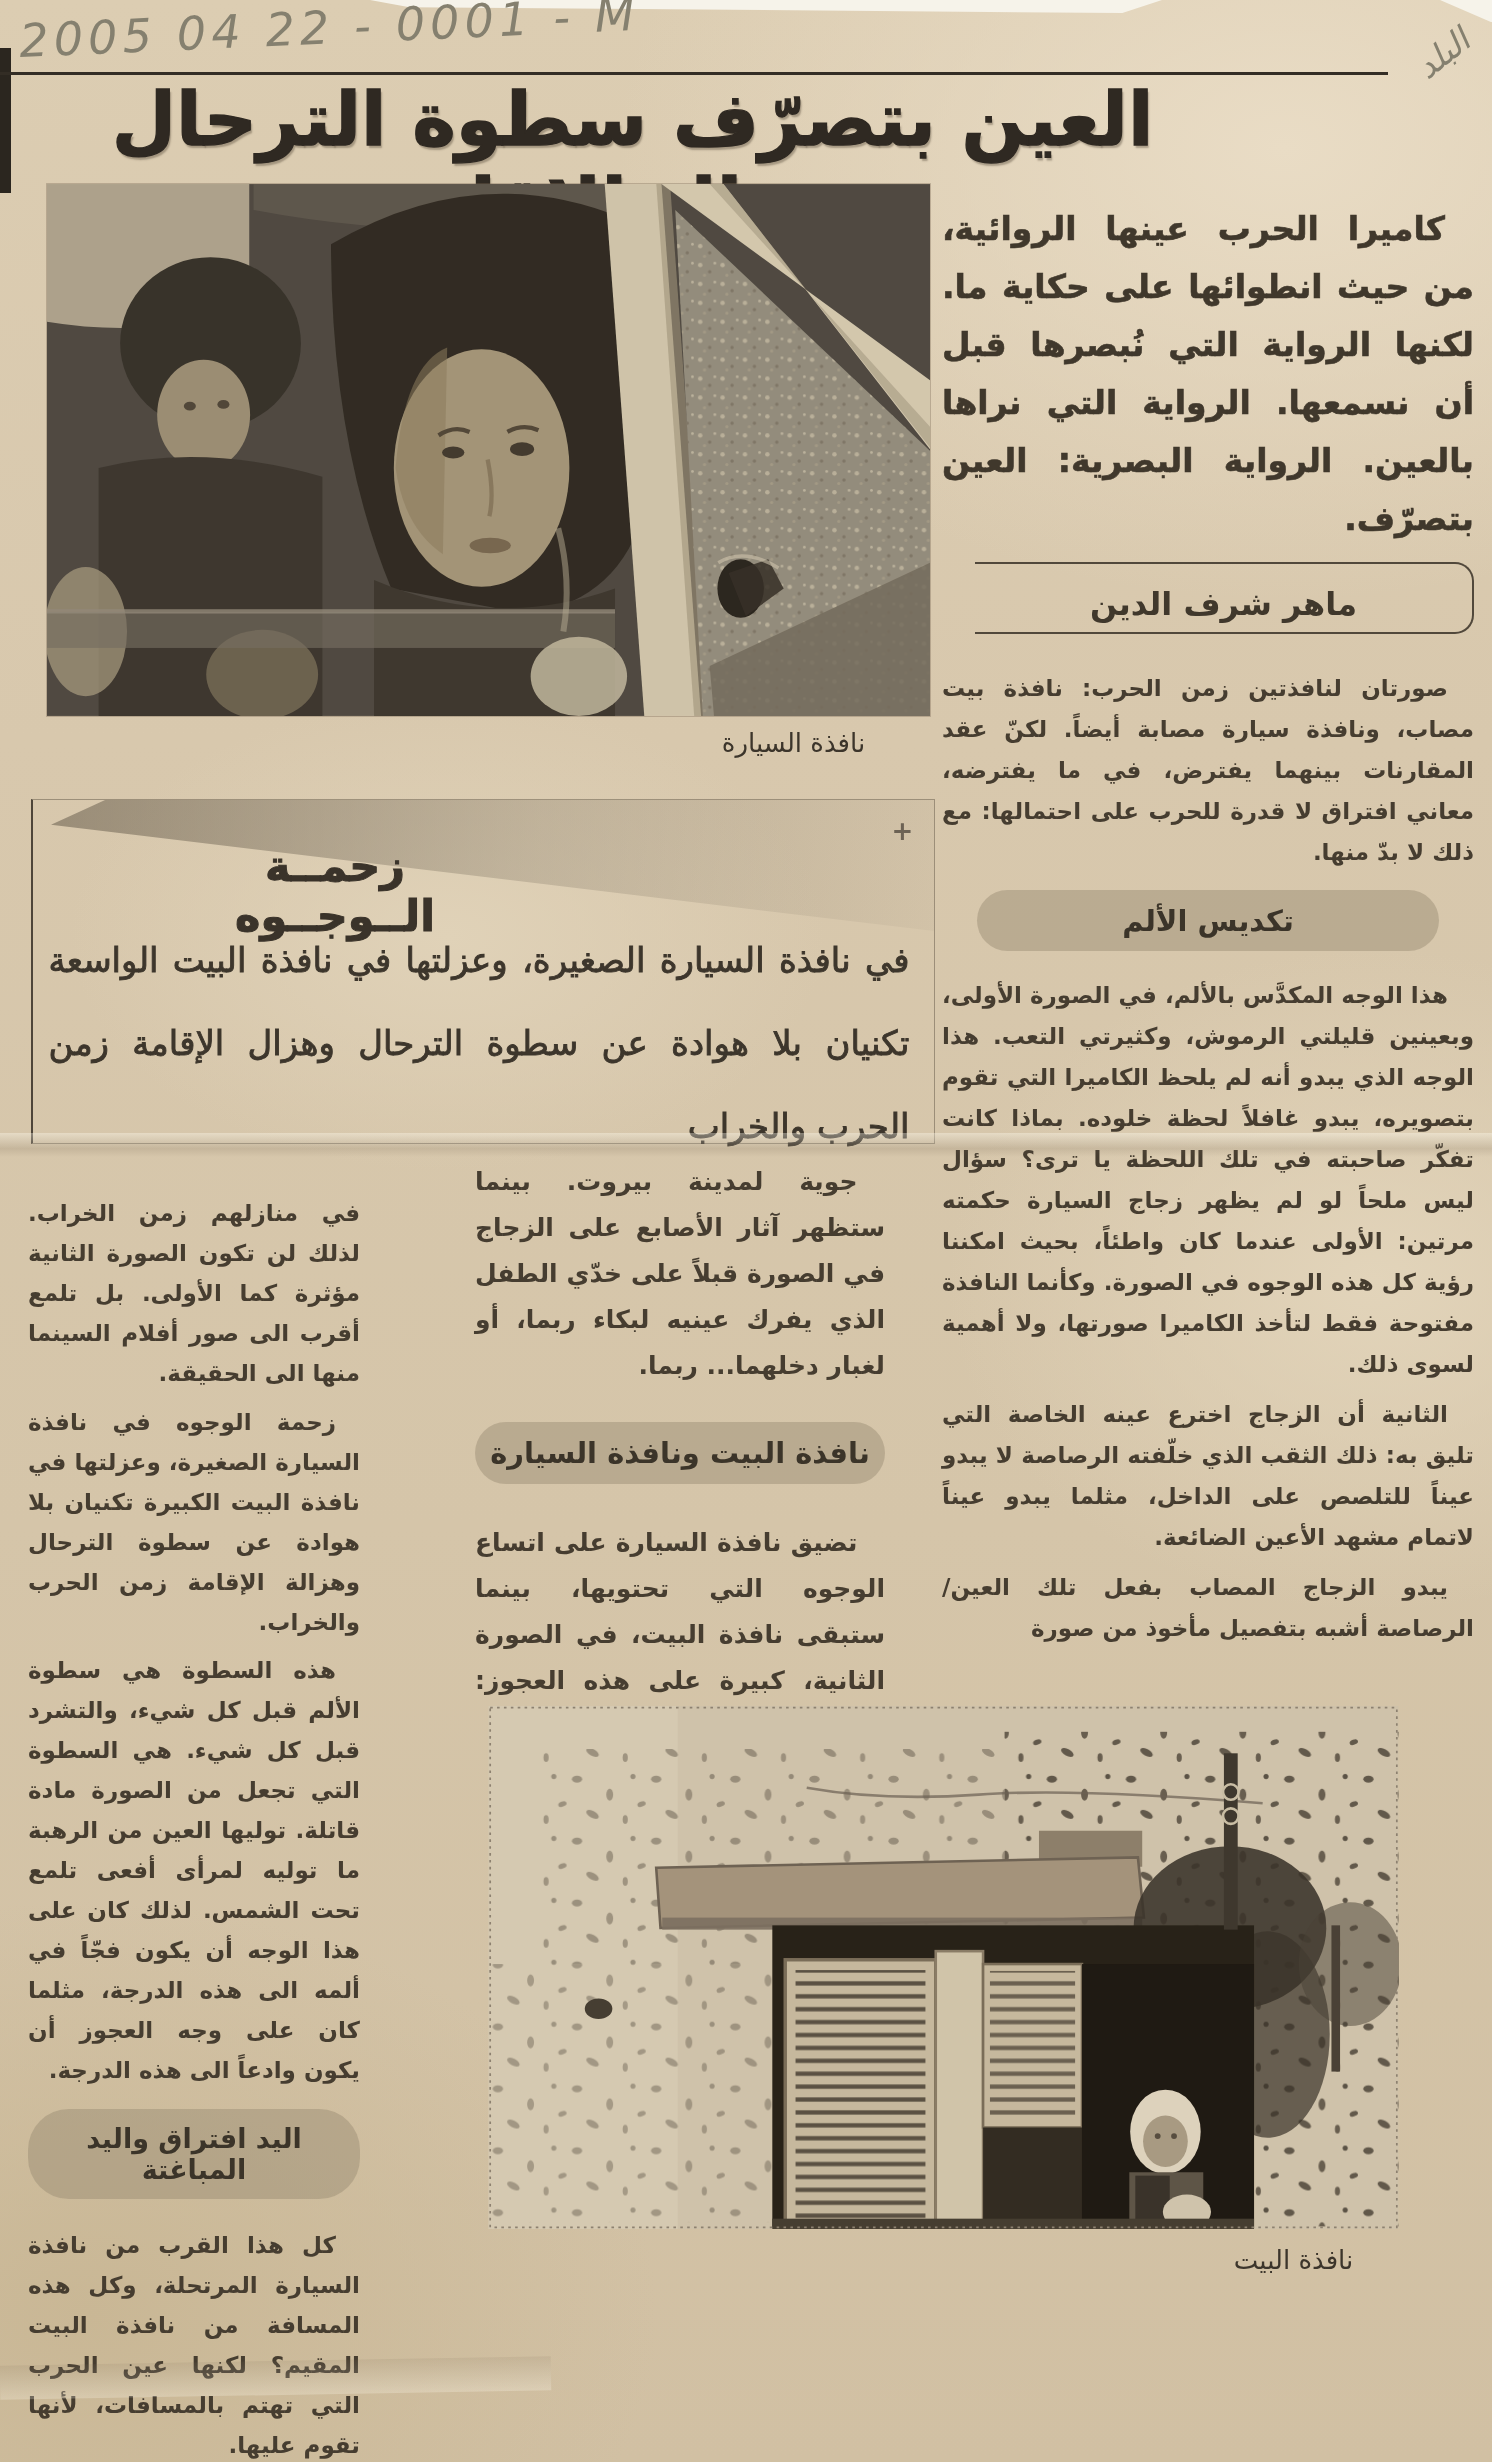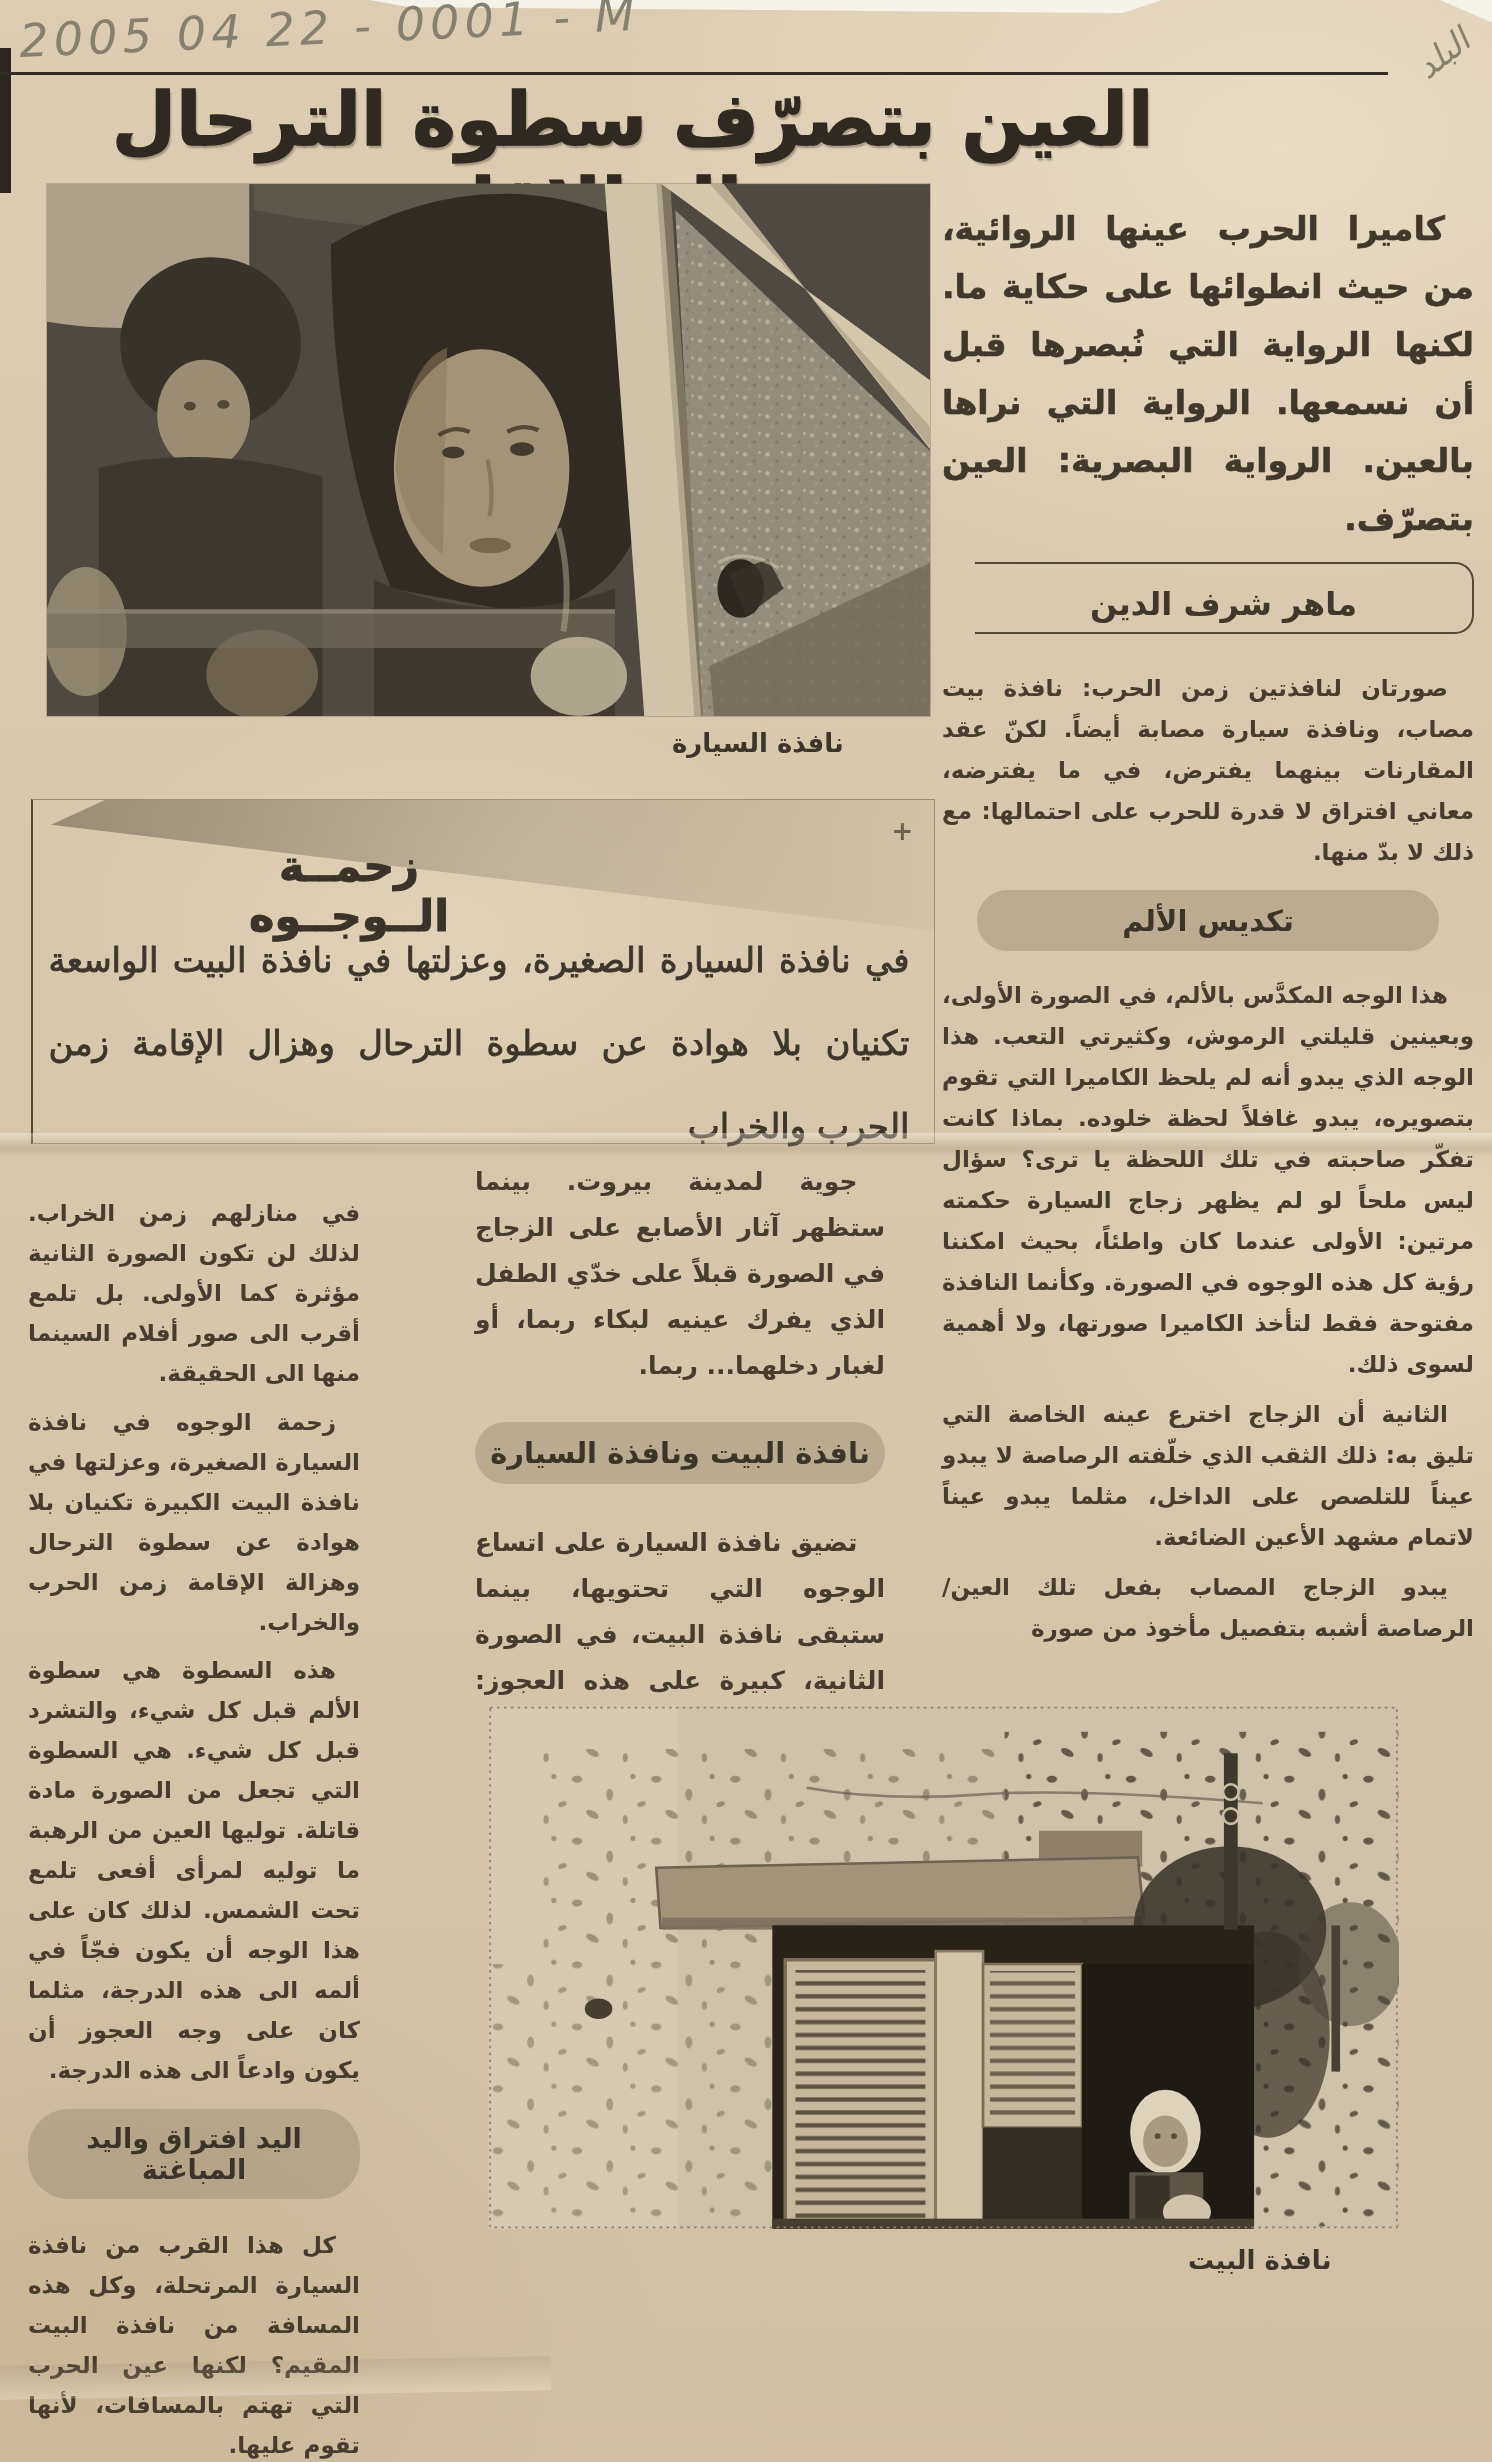--- a/index.html
+++ b/index.html
@@ -29,7 +29,7 @@
   .photo svg{display:block;}
   .photo-car{left:47px;top:184px;width:883px;height:532px;}
   .photo-house{left:488px;top:1706px;width:911px;height:523px;box-shadow:none;}
-  .caption{position:absolute;direction:rtl;text-align:left;font-weight:bold;
+  .caption{position:absolute;direction:rtl;text-align:center;font-weight:normal;
     font-size:26px;color:#3c352b;}
   .cap-car{left:672px;top:728px;width:243px;}
   .cap-house{left:1188px;top:2245px;width:211px;}

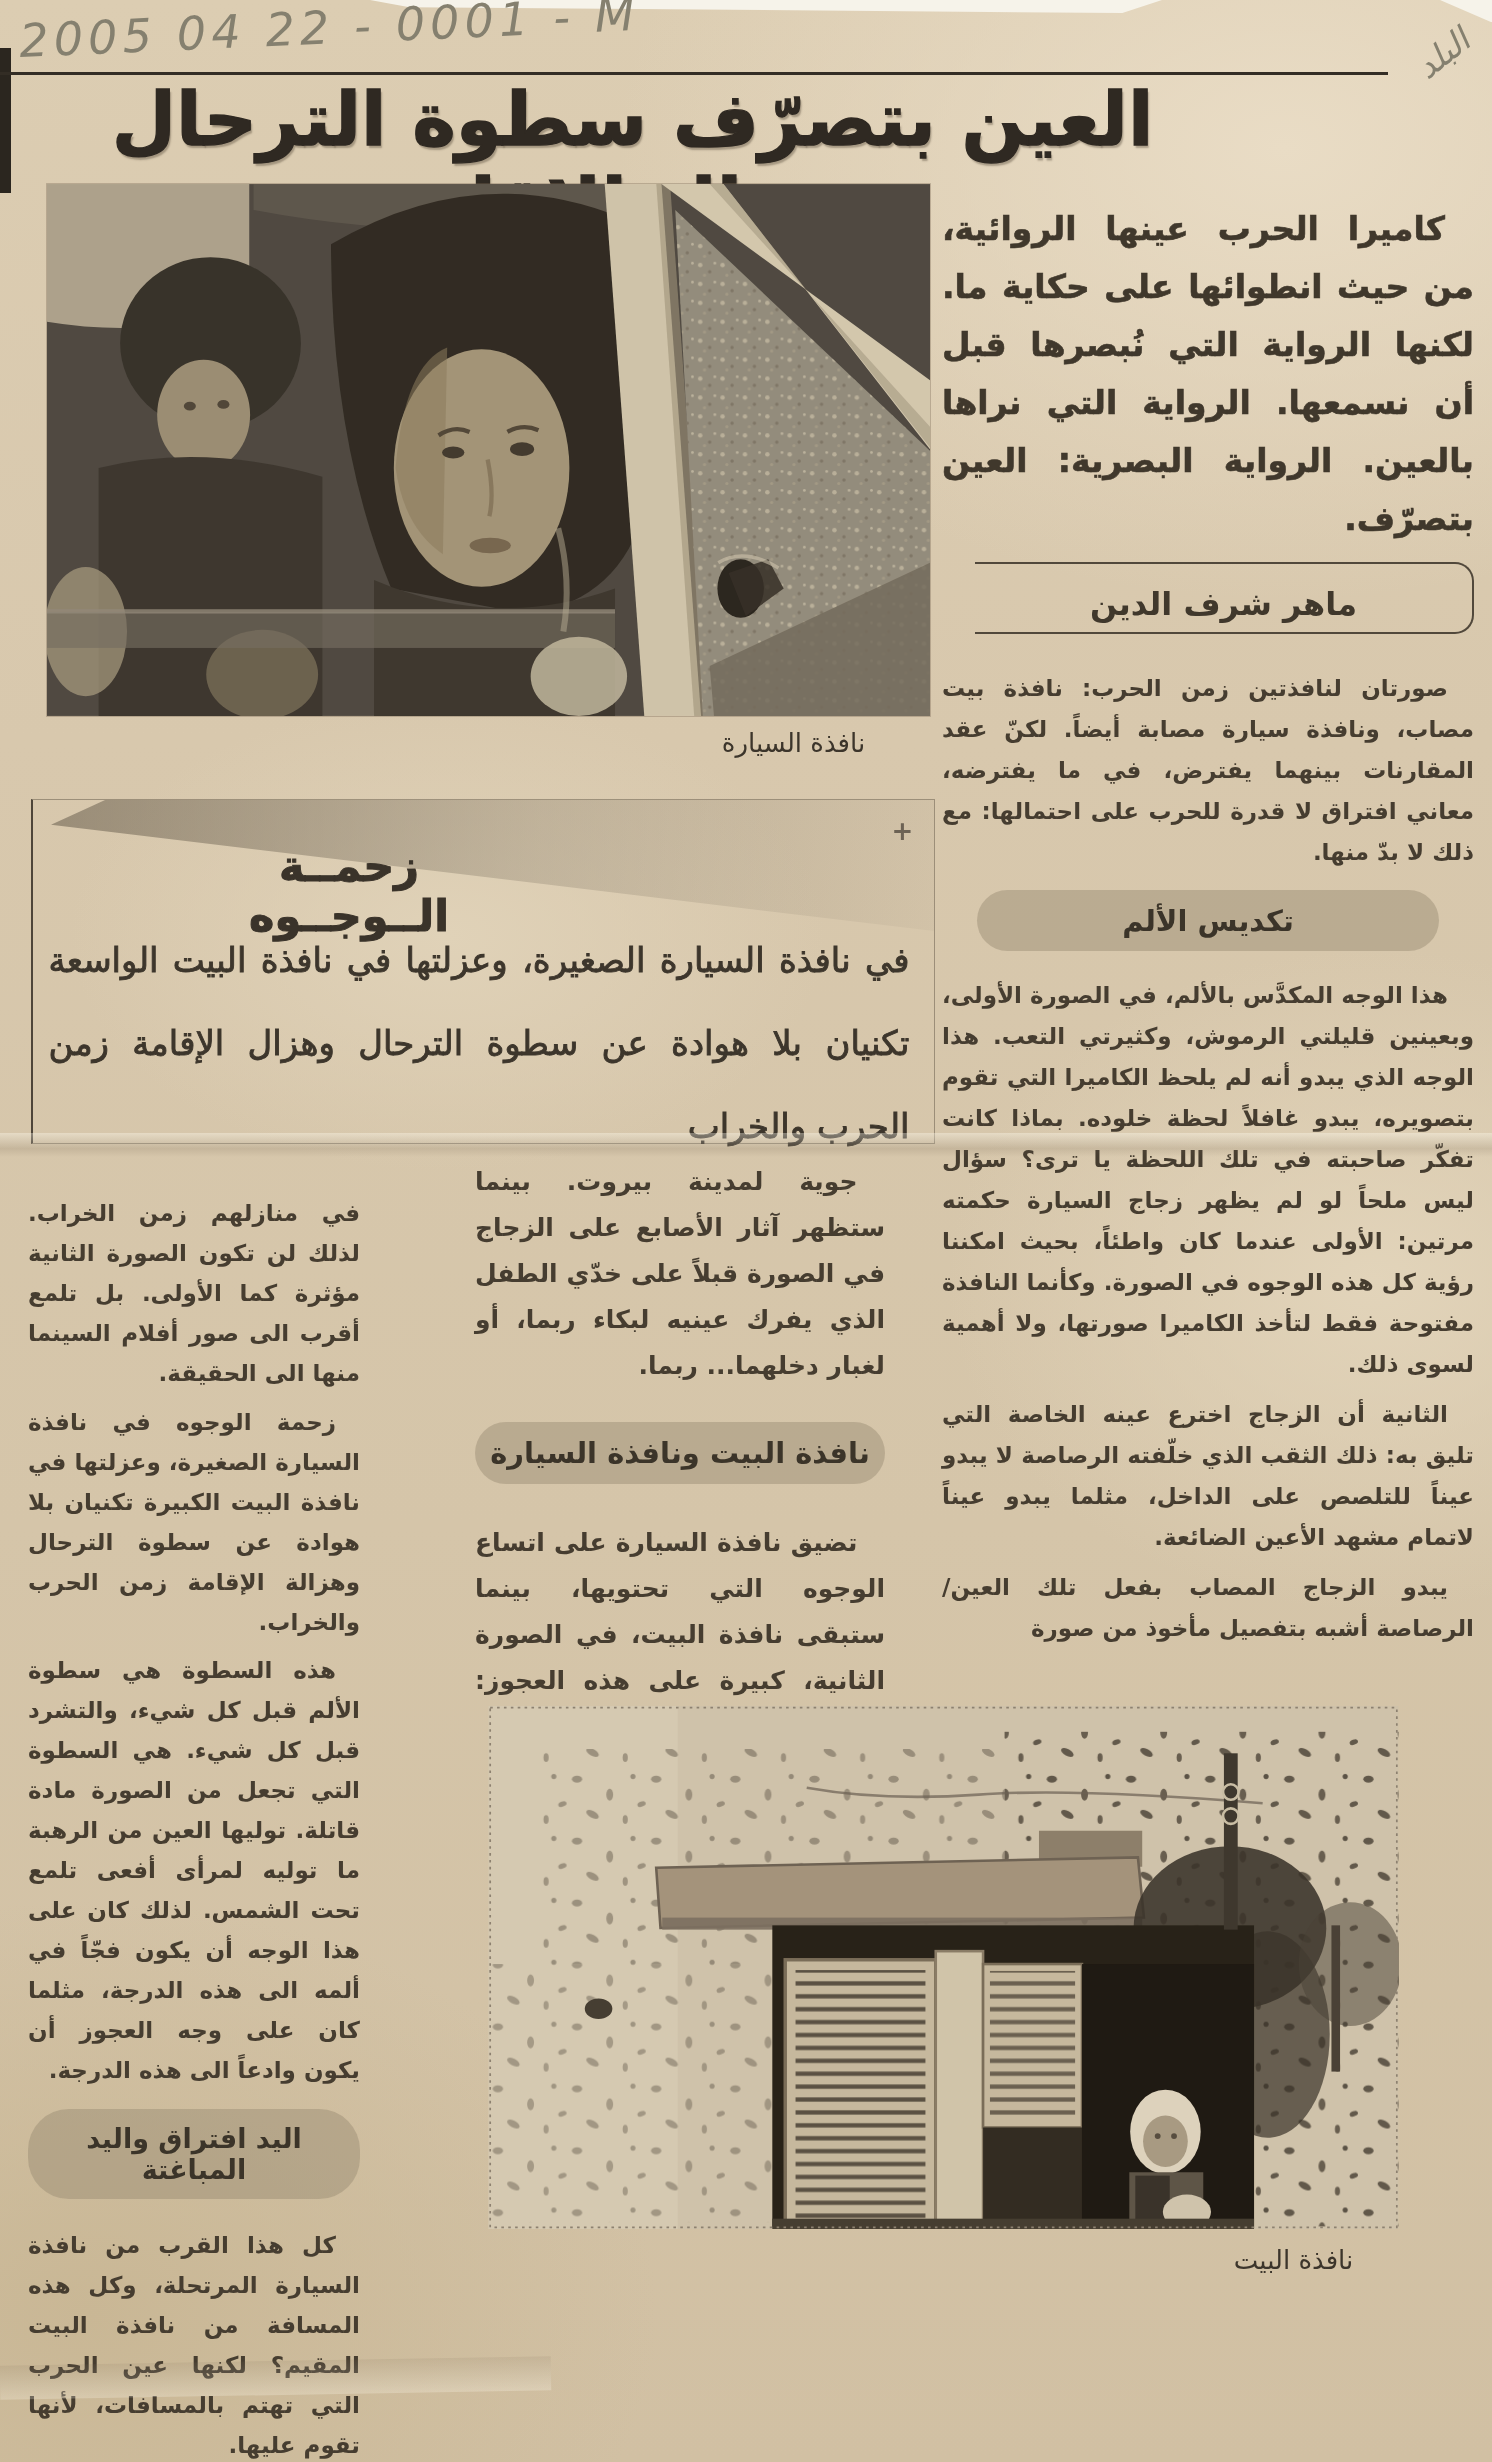--- a/index.html
+++ b/index.html
@@ -39,7 +39,7 @@
     background:linear-gradient(100deg,rgba(100,90,74,.55),rgba(110,100,84,.25) 55%,rgba(110,100,84,.05));
     clip-path:polygon(8% 0,100% 0,100% 95%,2% 18%);}
   .pq-plus{position:absolute;right:20.7px;top:15.5px;font-size:26px;color:#6c6254;font-weight:bold;}
-  .pq-title{position:absolute;left:178px;top:41px;width:276px;text-align:center;
+  .pq-title{position:absolute;left:164px;top:41px;width:276px;text-align:center;
     font-size:43px;font-weight:bold;color:#3a332a;direction:rtl;-webkit-text-stroke:1px #3a332a;}
   .pq-body{position:absolute;left:15.5px;top:119px;width:861px;direction:rtl;
     font-size:34px;font-weight:normal;line-height:83px;color:#3d362c;

